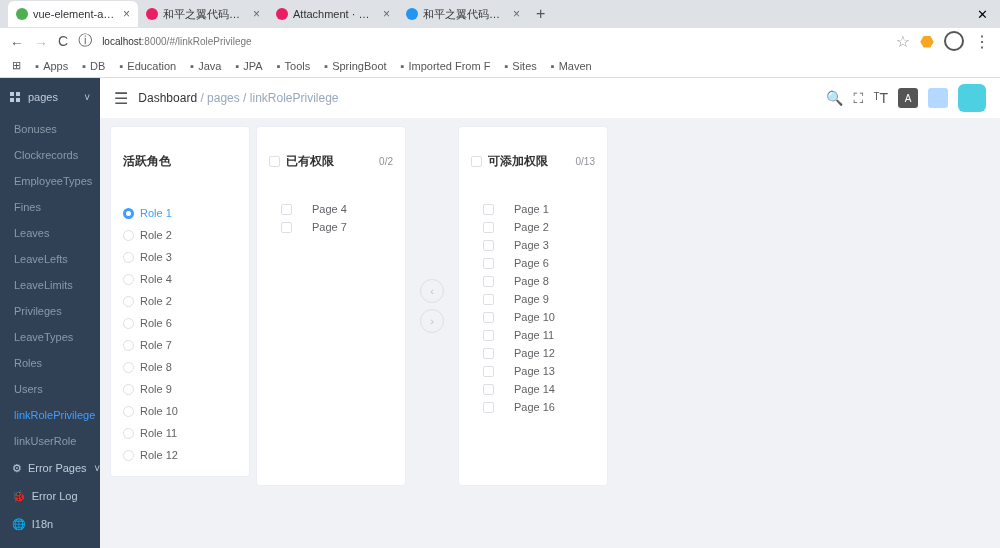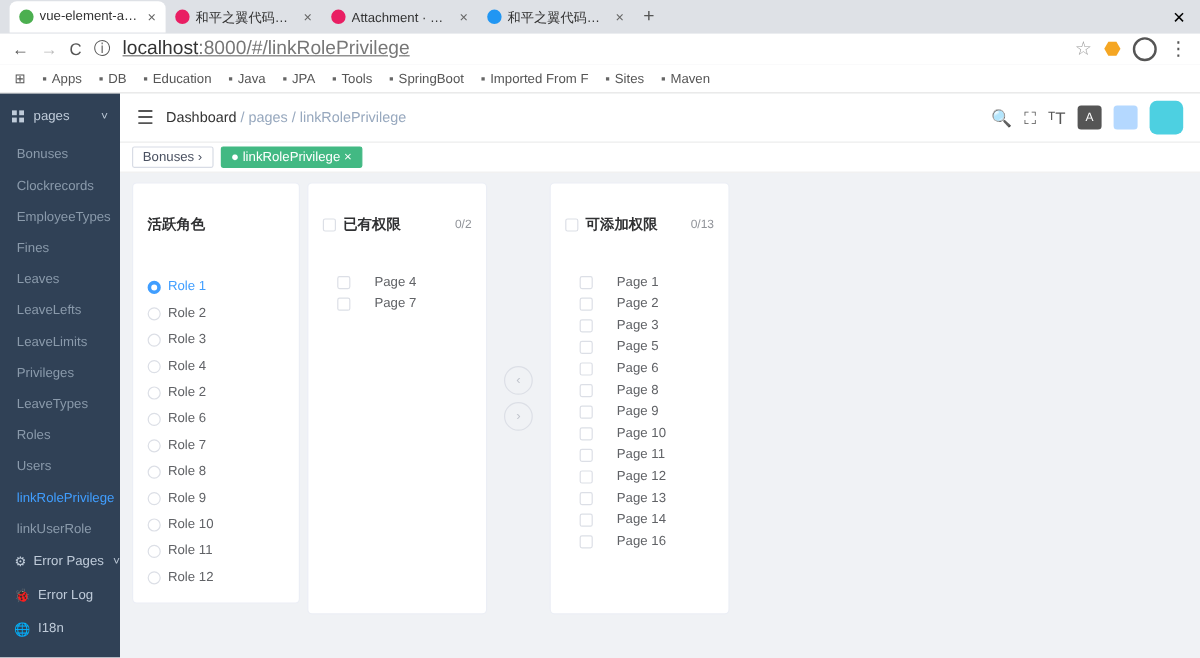--- a/index.html
+++ b/index.html
@@ -15,7 +15,7 @@
 .window-close{margin-left:auto;padding:0 12px;font-size:13px;}
 .address-row{display:flex;align-items:center;height:26px;background:#fff;gap:10px;padding:0 10px;}
 .nav-btn{color:#555;font-size:14px;}
-.url{font-size:16px;color:#777;text-decoration:underline;}
+.url{font-size:10px;color:#777;}
 .url b{color:#333;font-weight:normal;}
 .addr-right{margin-left:auto;display:flex;gap:10px;align-items:center;}
 .star{color:#999;}

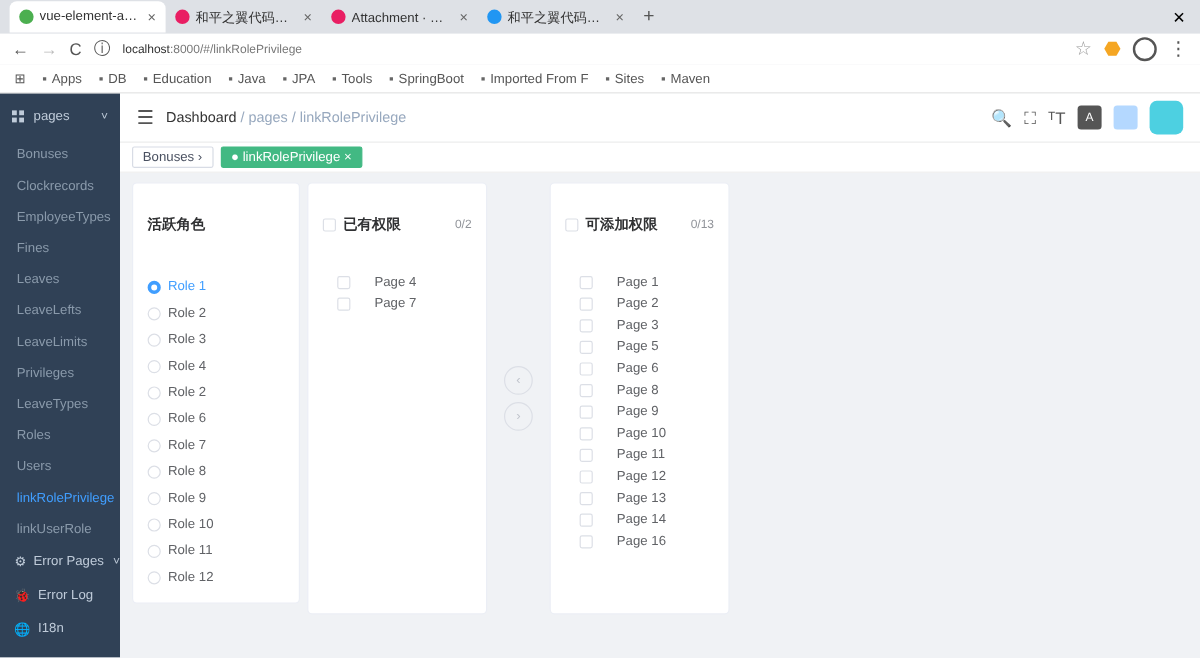--- a/index.html
+++ b/index.html
@@ -173,10 +173,6 @@
       </div>
     </div>
 
-    <div class="tagsview" id="tagsview">
-        <span class="tag">Bonuses ›</span>
-        <span class="tag active">● linkRolePrivilege ×</span>
-      </div>
 
     <div class="panels">
       <div class="panel panel-role">

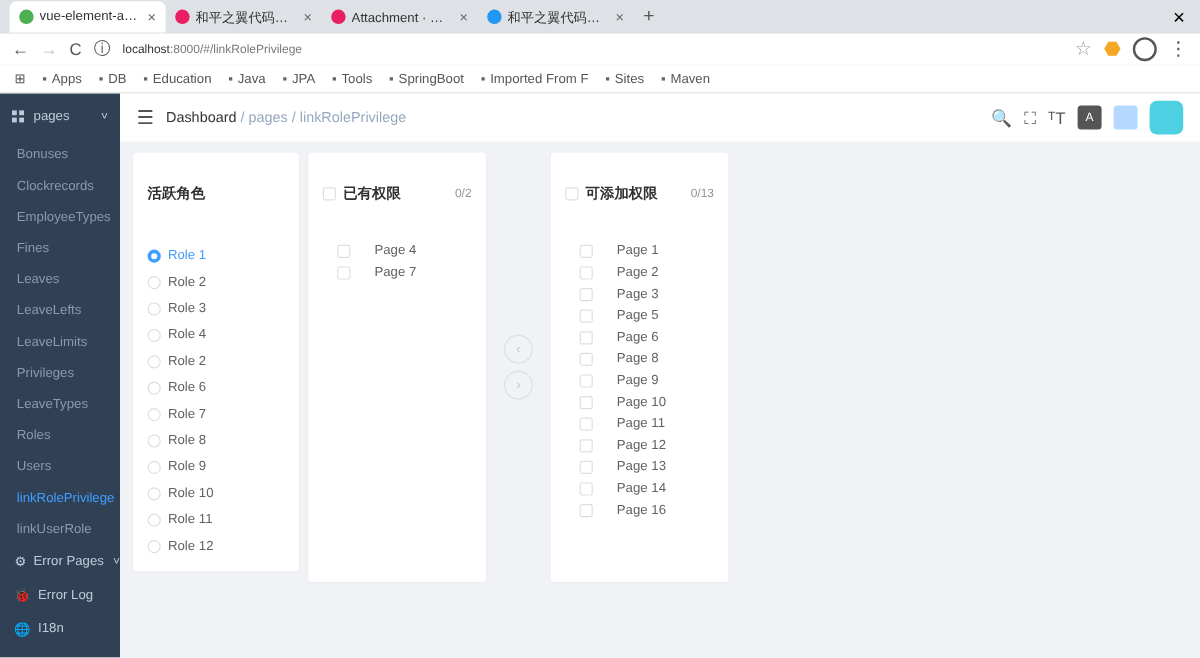--- a/index.html
+++ b/index.html
@@ -273,10 +273,6 @@
             </div>
             <div class="trans-item">
               <span class="checkbox"></span>
-              <span>Page 5</span>
-            </div>
-            <div class="trans-item">
-              <span class="checkbox"></span>
               <span>Page 6</span>
             </div>
             <div class="trans-item">

